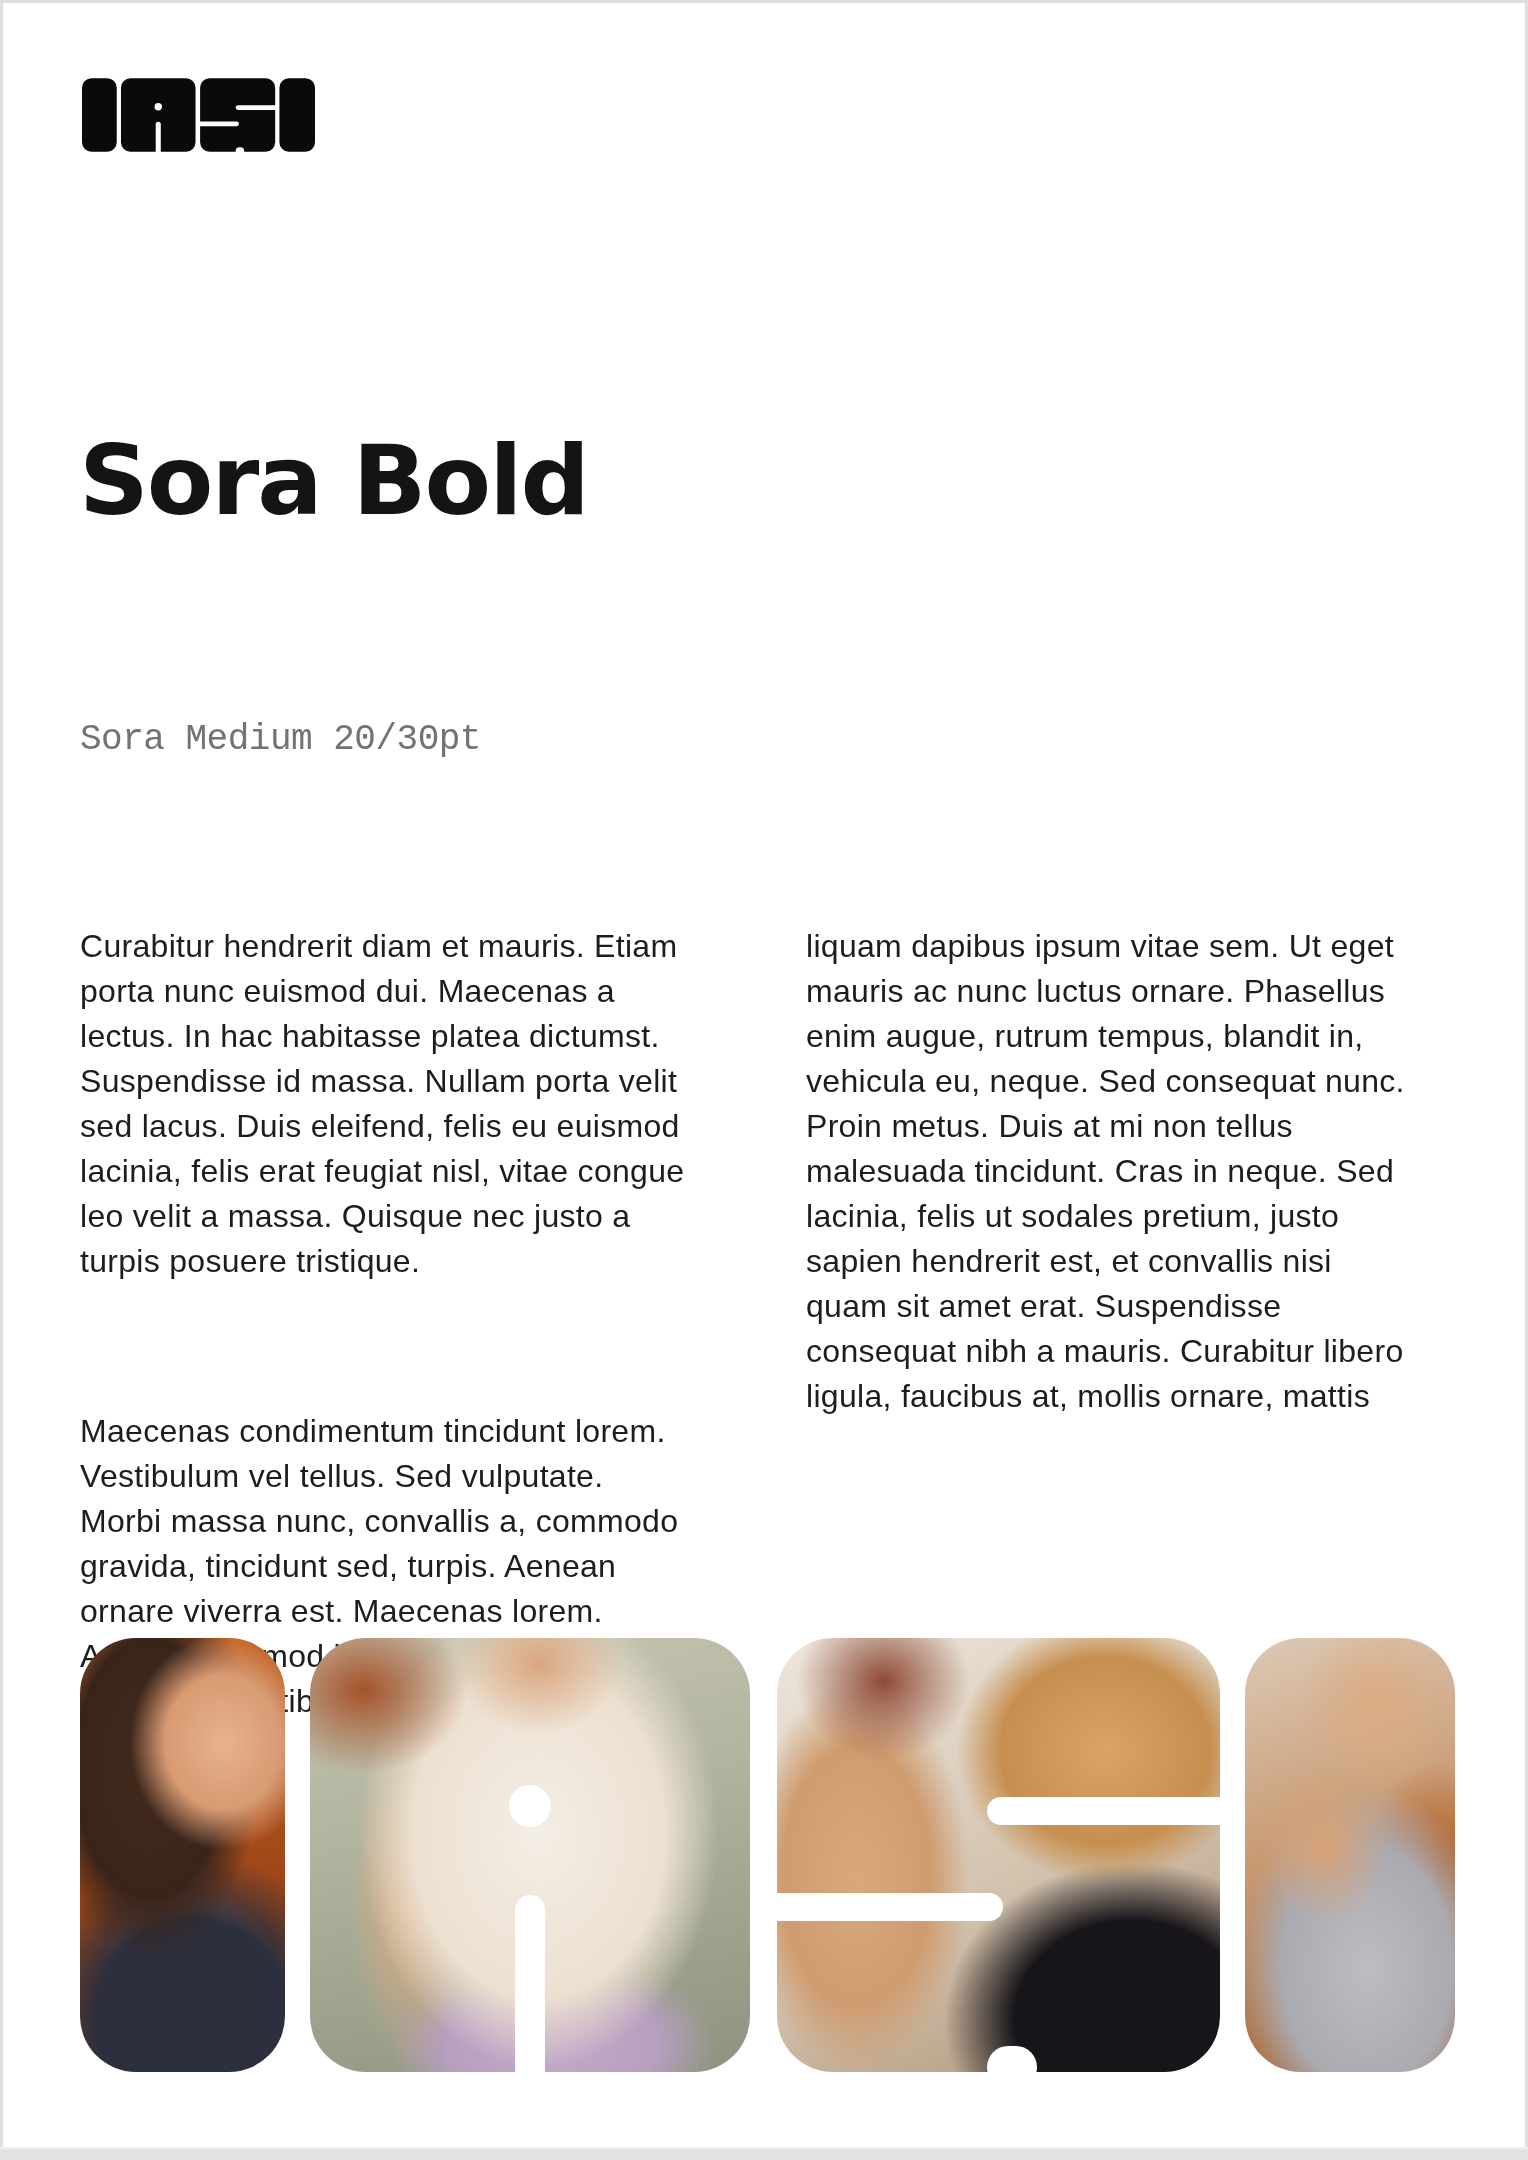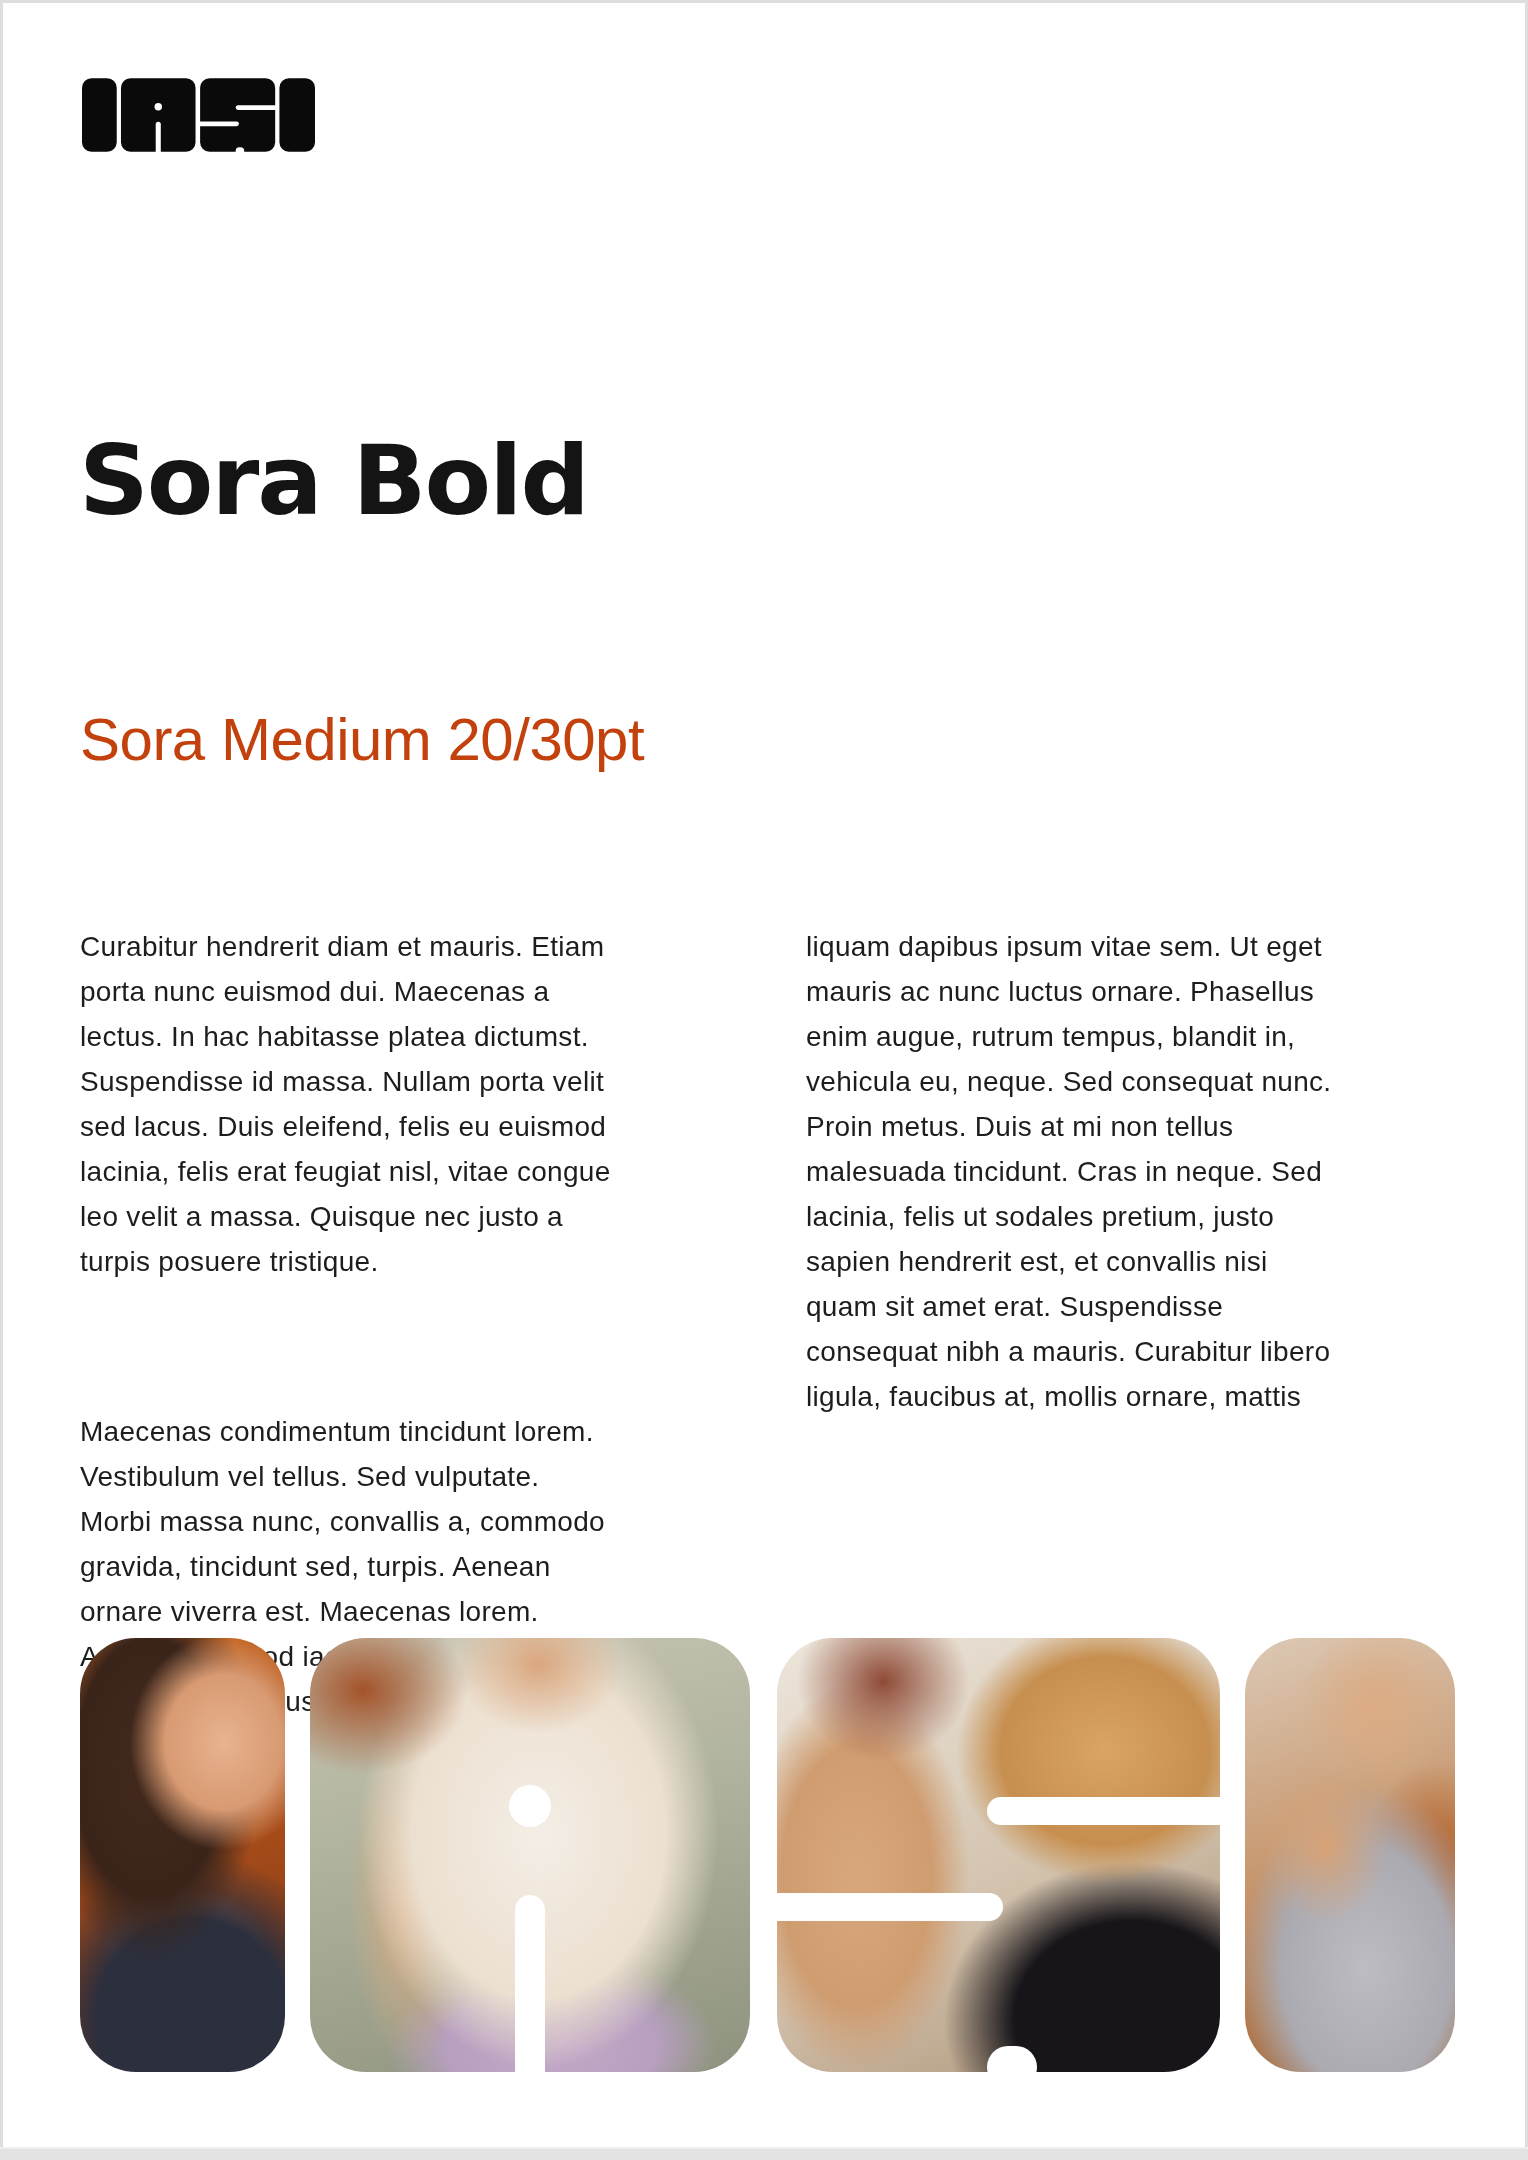--- a/index.html
+++ b/index.html
@@ -26,9 +26,9 @@
   }
   .h2{
     position:absolute;left:80px;top:710px;
-    font-family:Liberation Sans, sans-serif;
-    font-weight:400;font-size:60px;line-height:60px;
-    letter-spacing:-0.5px;color:#c2410c;white-space:pre;
+    font-family:Liberation Mono, monospace;
+    font-weight:400;font-size:36px;line-height:60px;
+    letter-spacing:-0.5px;color:#737373;white-space:pre;
   }
   .col{
     position:absolute;top:834px;

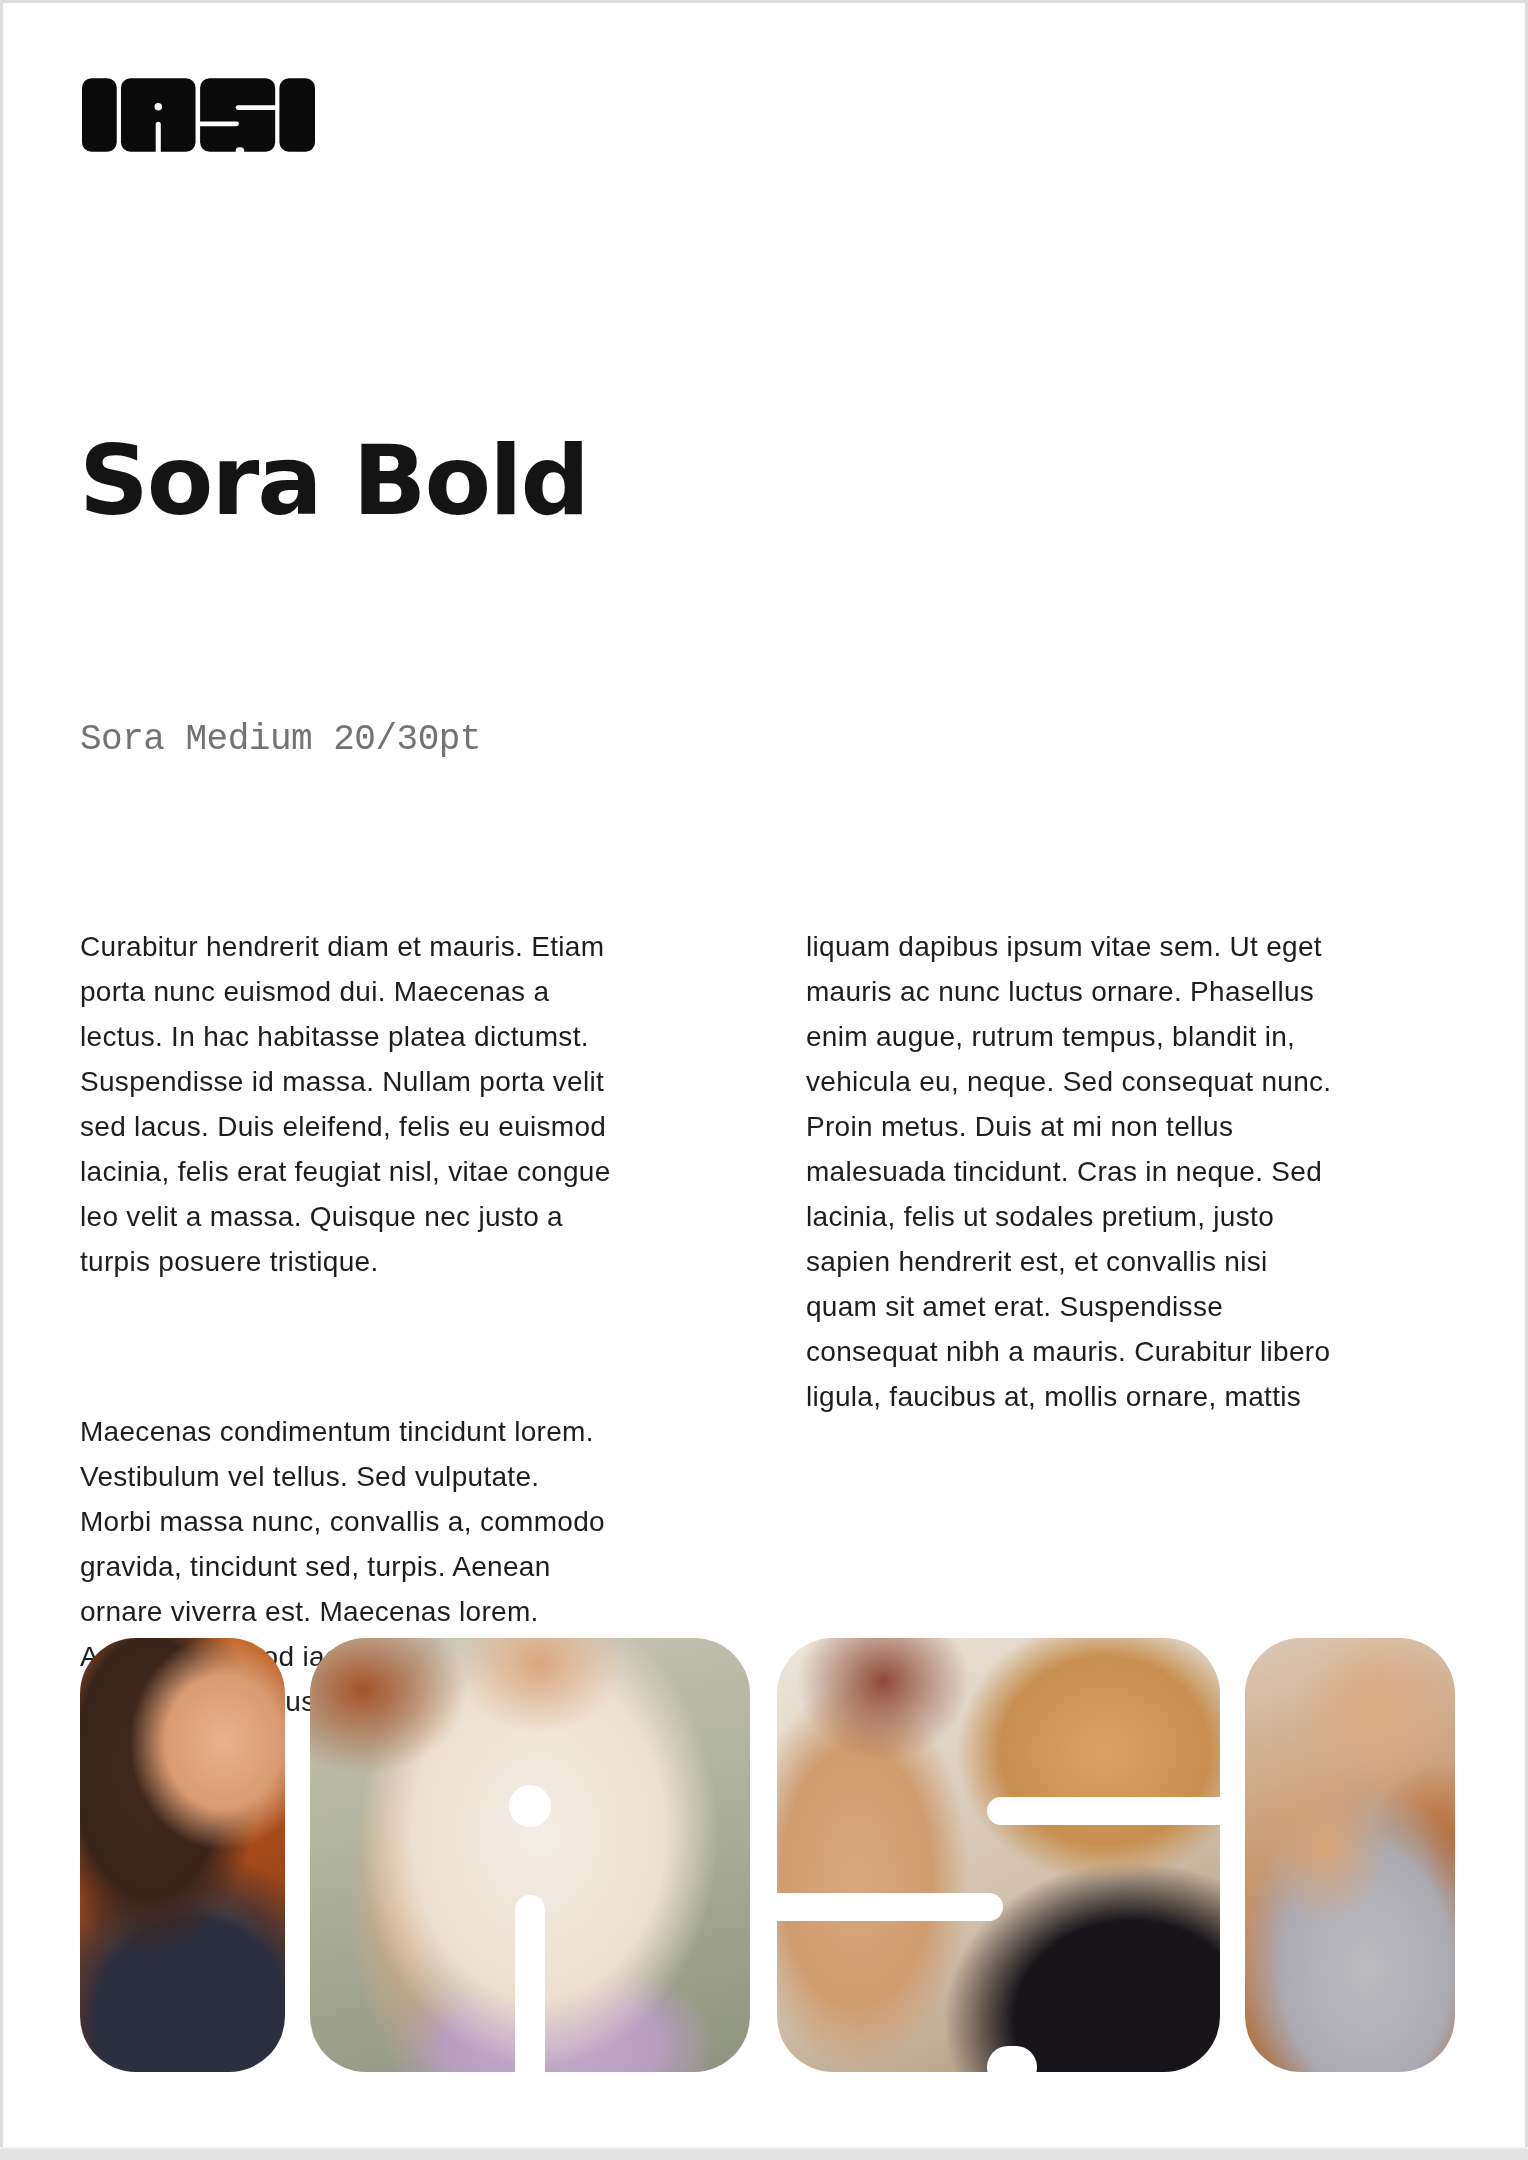--- a/index.html
+++ b/index.html
@@ -32,7 +32,7 @@
   }
   .col{
     position:absolute;top:834px;
-    font-size:28px;line-height:45px;letter-spacing:0.3px;
+    font-size:32px;line-height:45px;letter-spacing:0.3px;
     color:#1d1d1d;white-space:pre;
   }
   .col-left{left:80px;}

